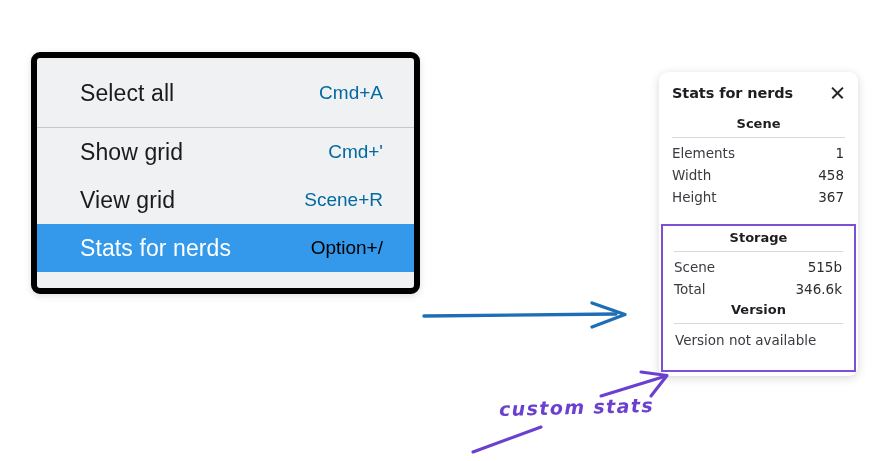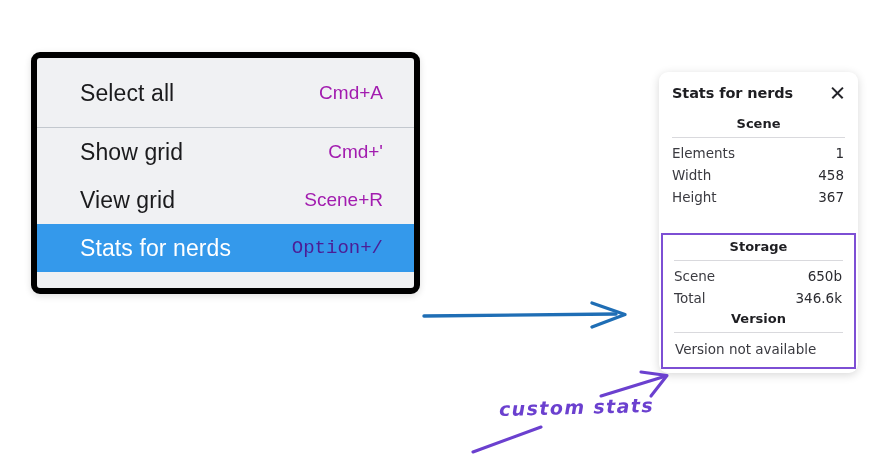--- a/index.html
+++ b/index.html
@@ -46,7 +46,7 @@
   }
   .menu-row .m-shortcut {
     font-size: 19px;
-    color: #a21caf;
+    color: #0369a1;
     white-space: nowrap;
   }
   .menu-sep {

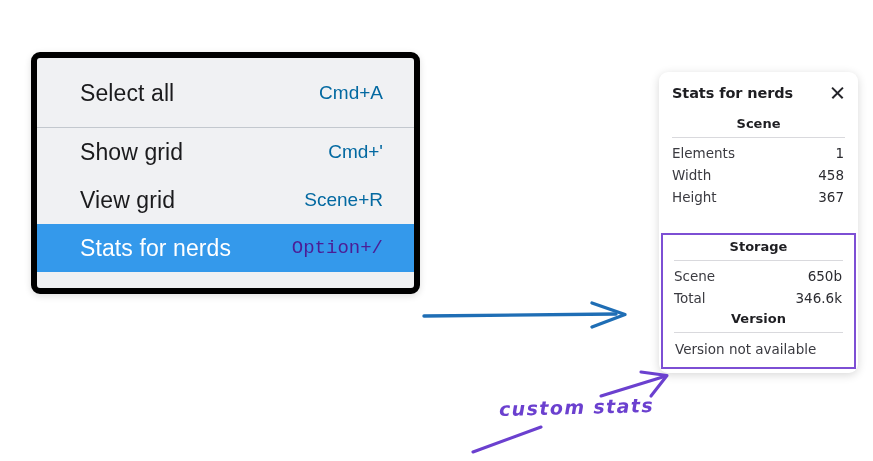--- a/index.html
+++ b/index.html
@@ -58,7 +58,7 @@
     background: #3499eb;
   }
   .menu-row.selected .m-label { color: #ffffff; }
-  .menu-row.selected .m-shortcut { color: #4c1d95; font-family: Liberation Mono, monospace; }
+  .menu-row.selected .m-shortcut { color: #000000; }
 
   
   #stats-panel {

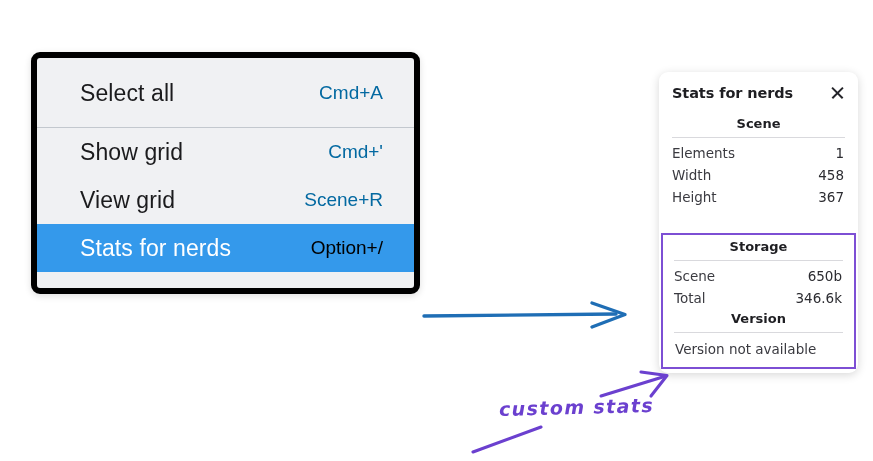--- a/index.html
+++ b/index.html
@@ -135,8 +135,8 @@
   
   #custom-stats-box {
     border: 2px solid #7d4fd4;
-    margin: 25px -9px -10px -9px;
-    padding: 2px 9px 8px 9px;
+    margin: 16px -9px -10px -9px;
+    padding: 2px 9px 20px 9px;
   }
   #custom-stats-box .sec-rule { margin-left: 2px; margin-right: 2px; }
 

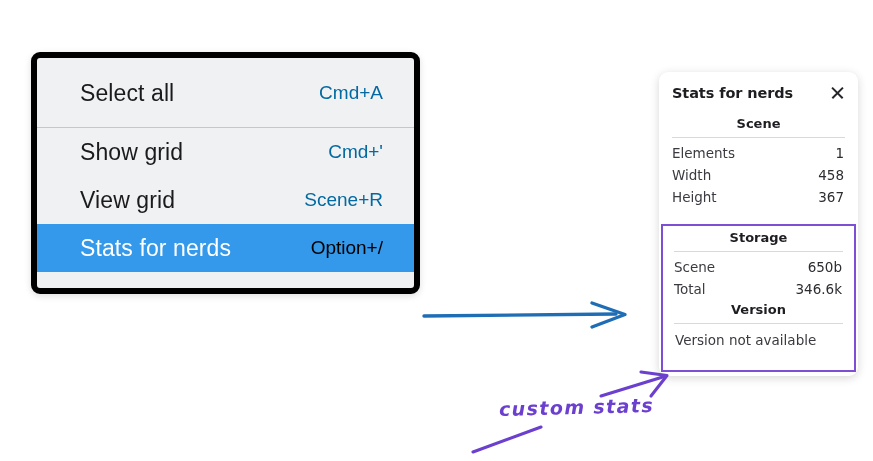--- a/index.html
+++ b/index.html
@@ -226,7 +226,7 @@
         <div class="sec-rule"></div>
         <div class="kv-row">
           <span class="kv-key">Scene</span>
-          <span class="kv-val">650b</span>
+          <span class="kv-val">515b</span>
         </div>
         <div class="kv-row">
           <span class="kv-key">Total</span>

